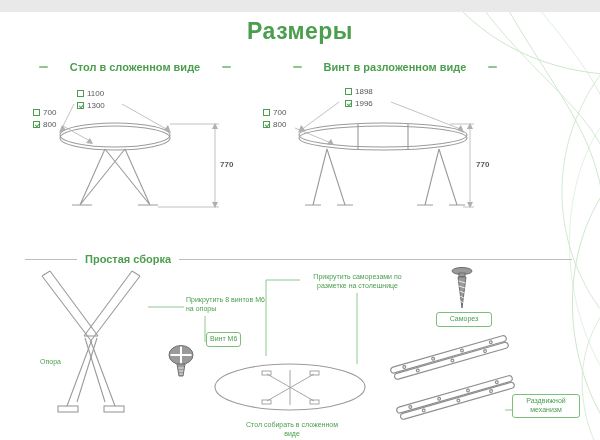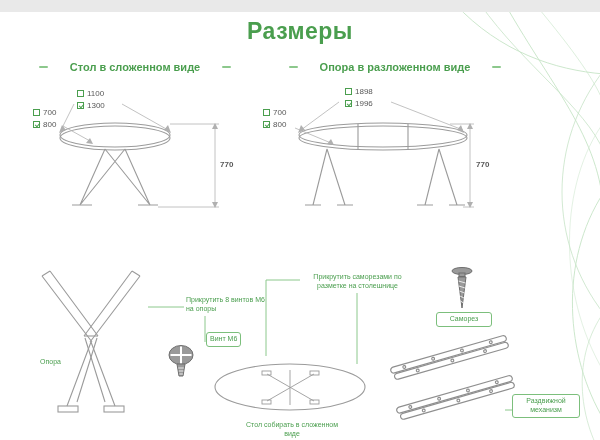--- a/index.html
+++ b/index.html
@@ -71,7 +71,7 @@
   </div>
   <div class="sec-header" style="left:265px; top:49px; width:260px;">
     <span class="dash"></span>
-    <span>Опора в разложенном виде</span>
+    <span>Винт в разложенном виде</span>
     <span class="dash"></span>
   </div>
 

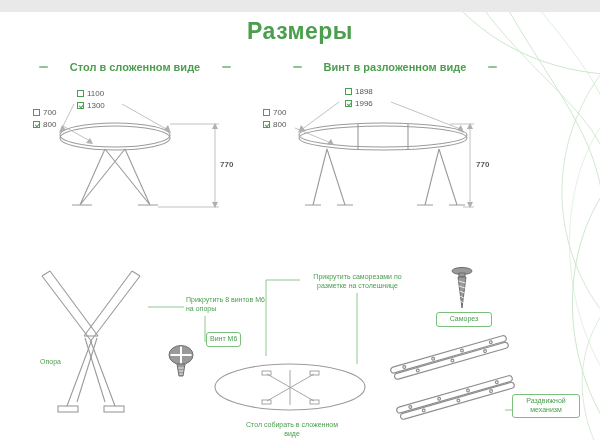--- a/index.html
+++ b/index.html
@@ -174,6 +174,11 @@
     <div class="hgt" style="left:221px; top:86px;">770</div>
   </div>
 
+  <div class="divider">
+    <span class="ln a"></span>
+    <span class="lbl">Простая сборка</span>
+    <span class="ln b"></span>
+  </div>
 
   <svg class="layer" style="left:0; top:252px;" width="600" height="188" viewBox="0 0 600 188">
     <g stroke="#8cc88c" stroke-width="1" fill="none">

